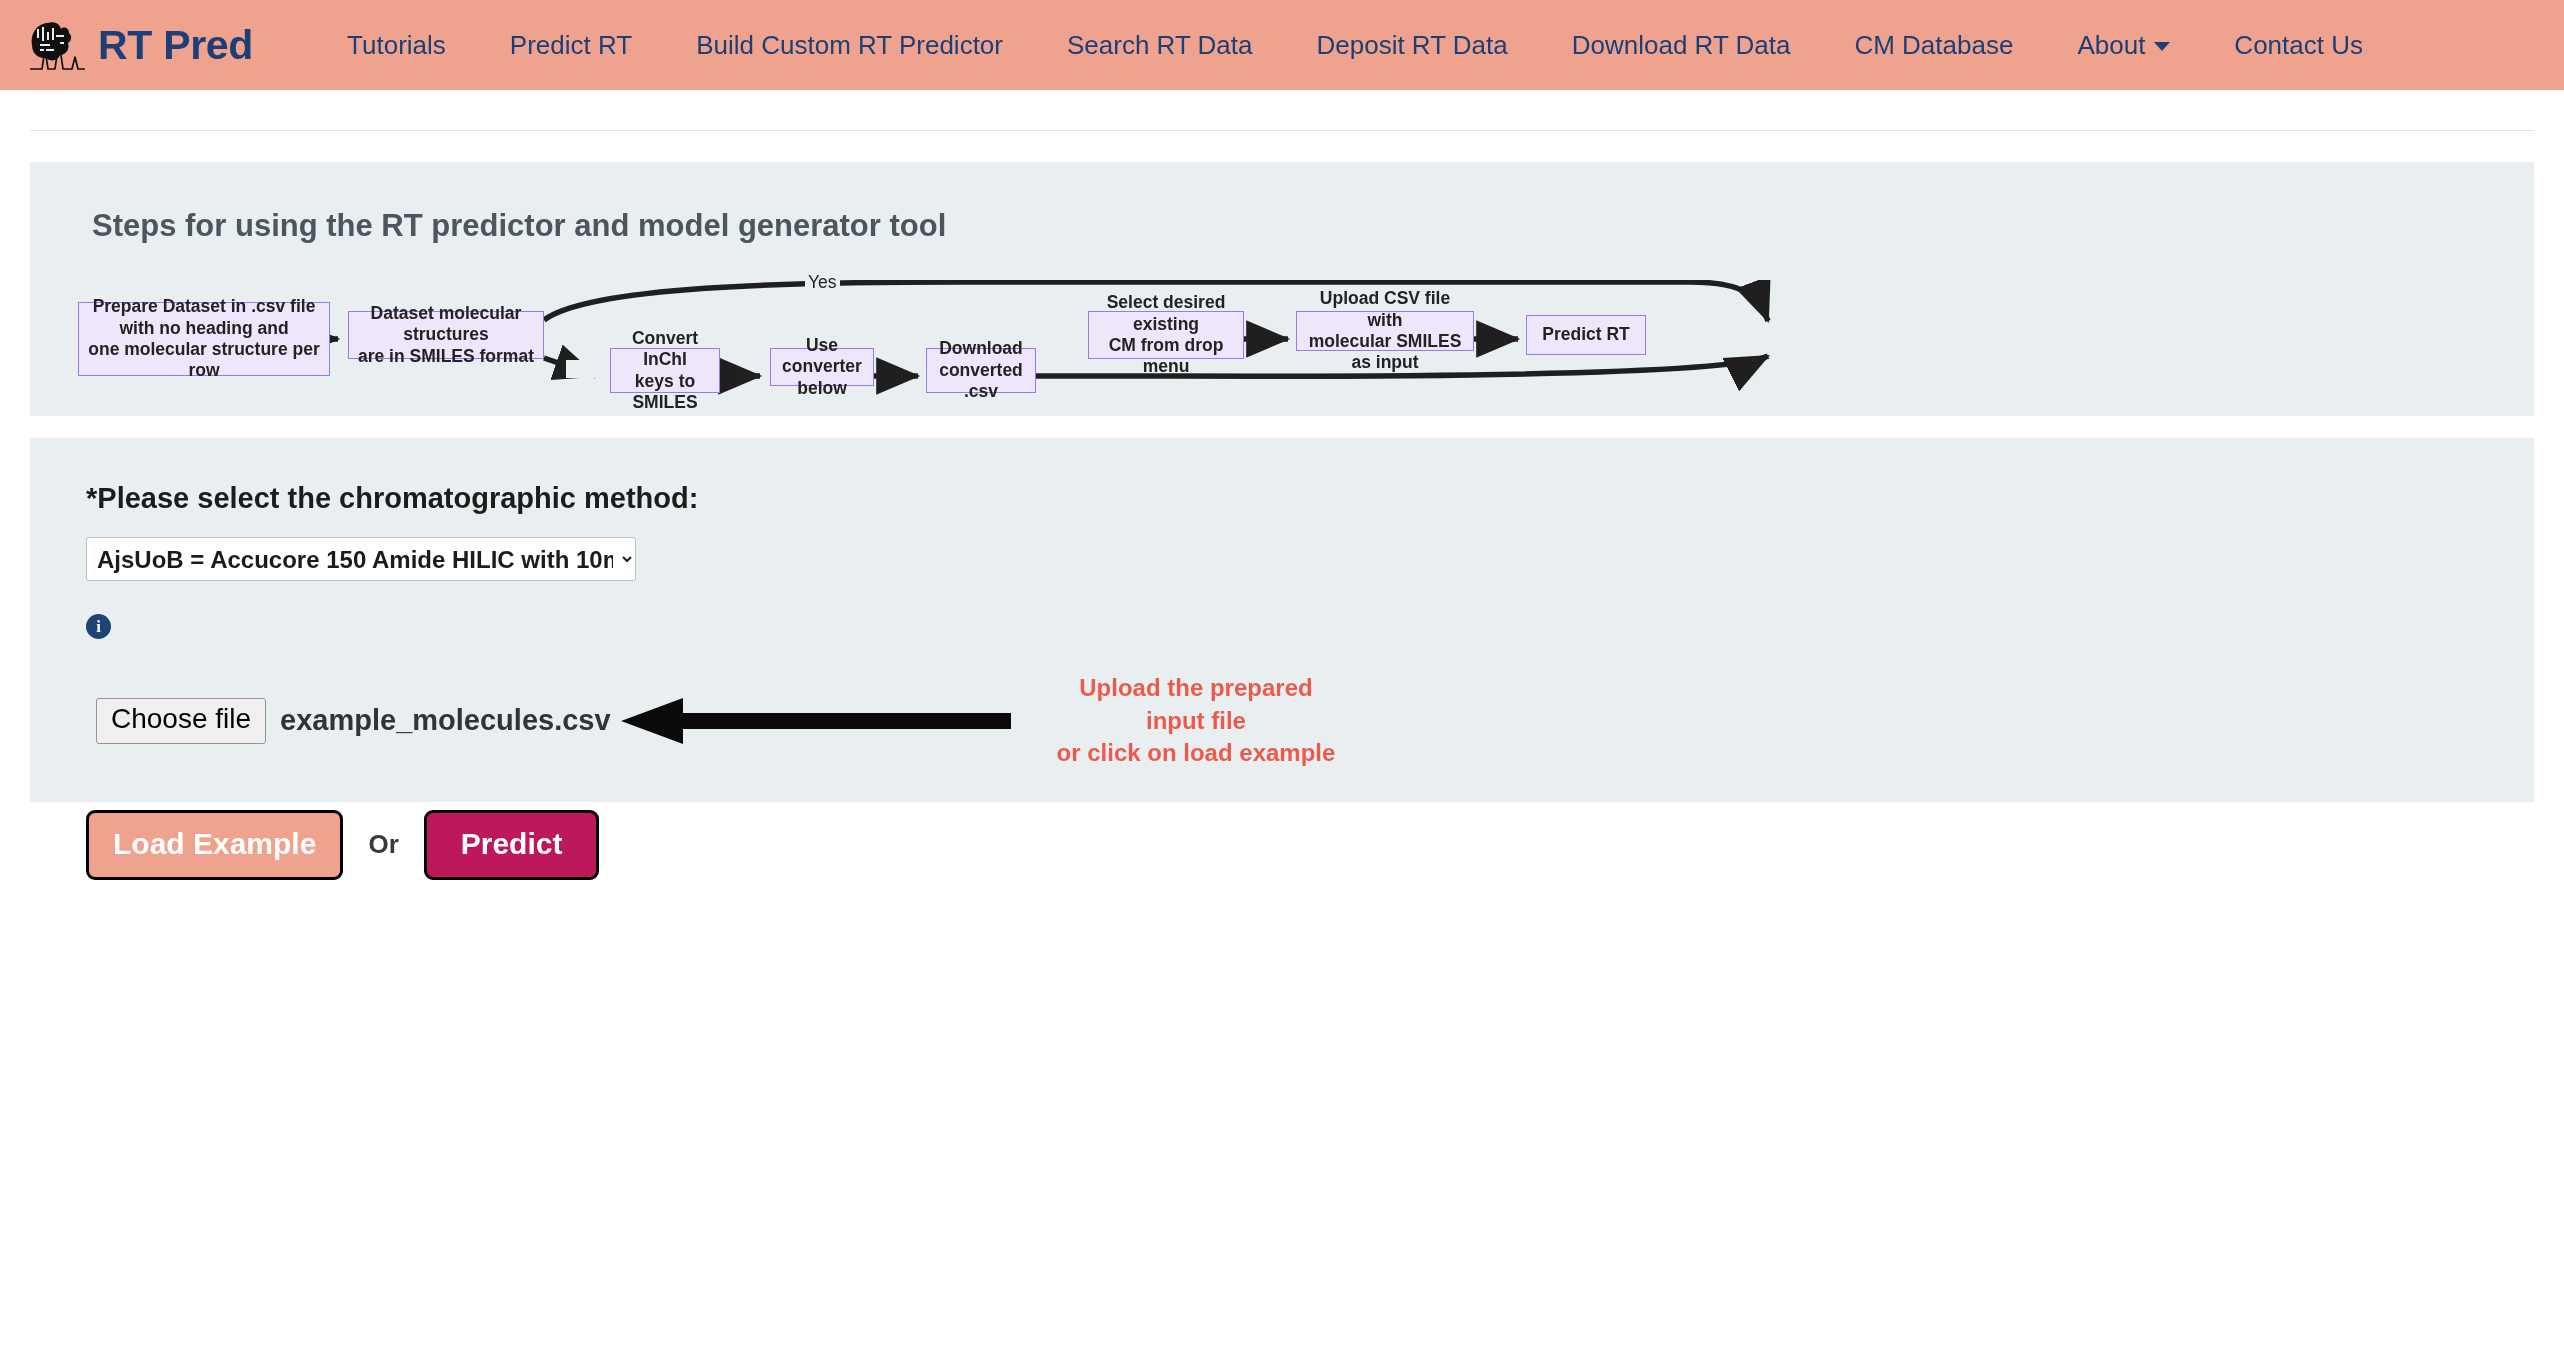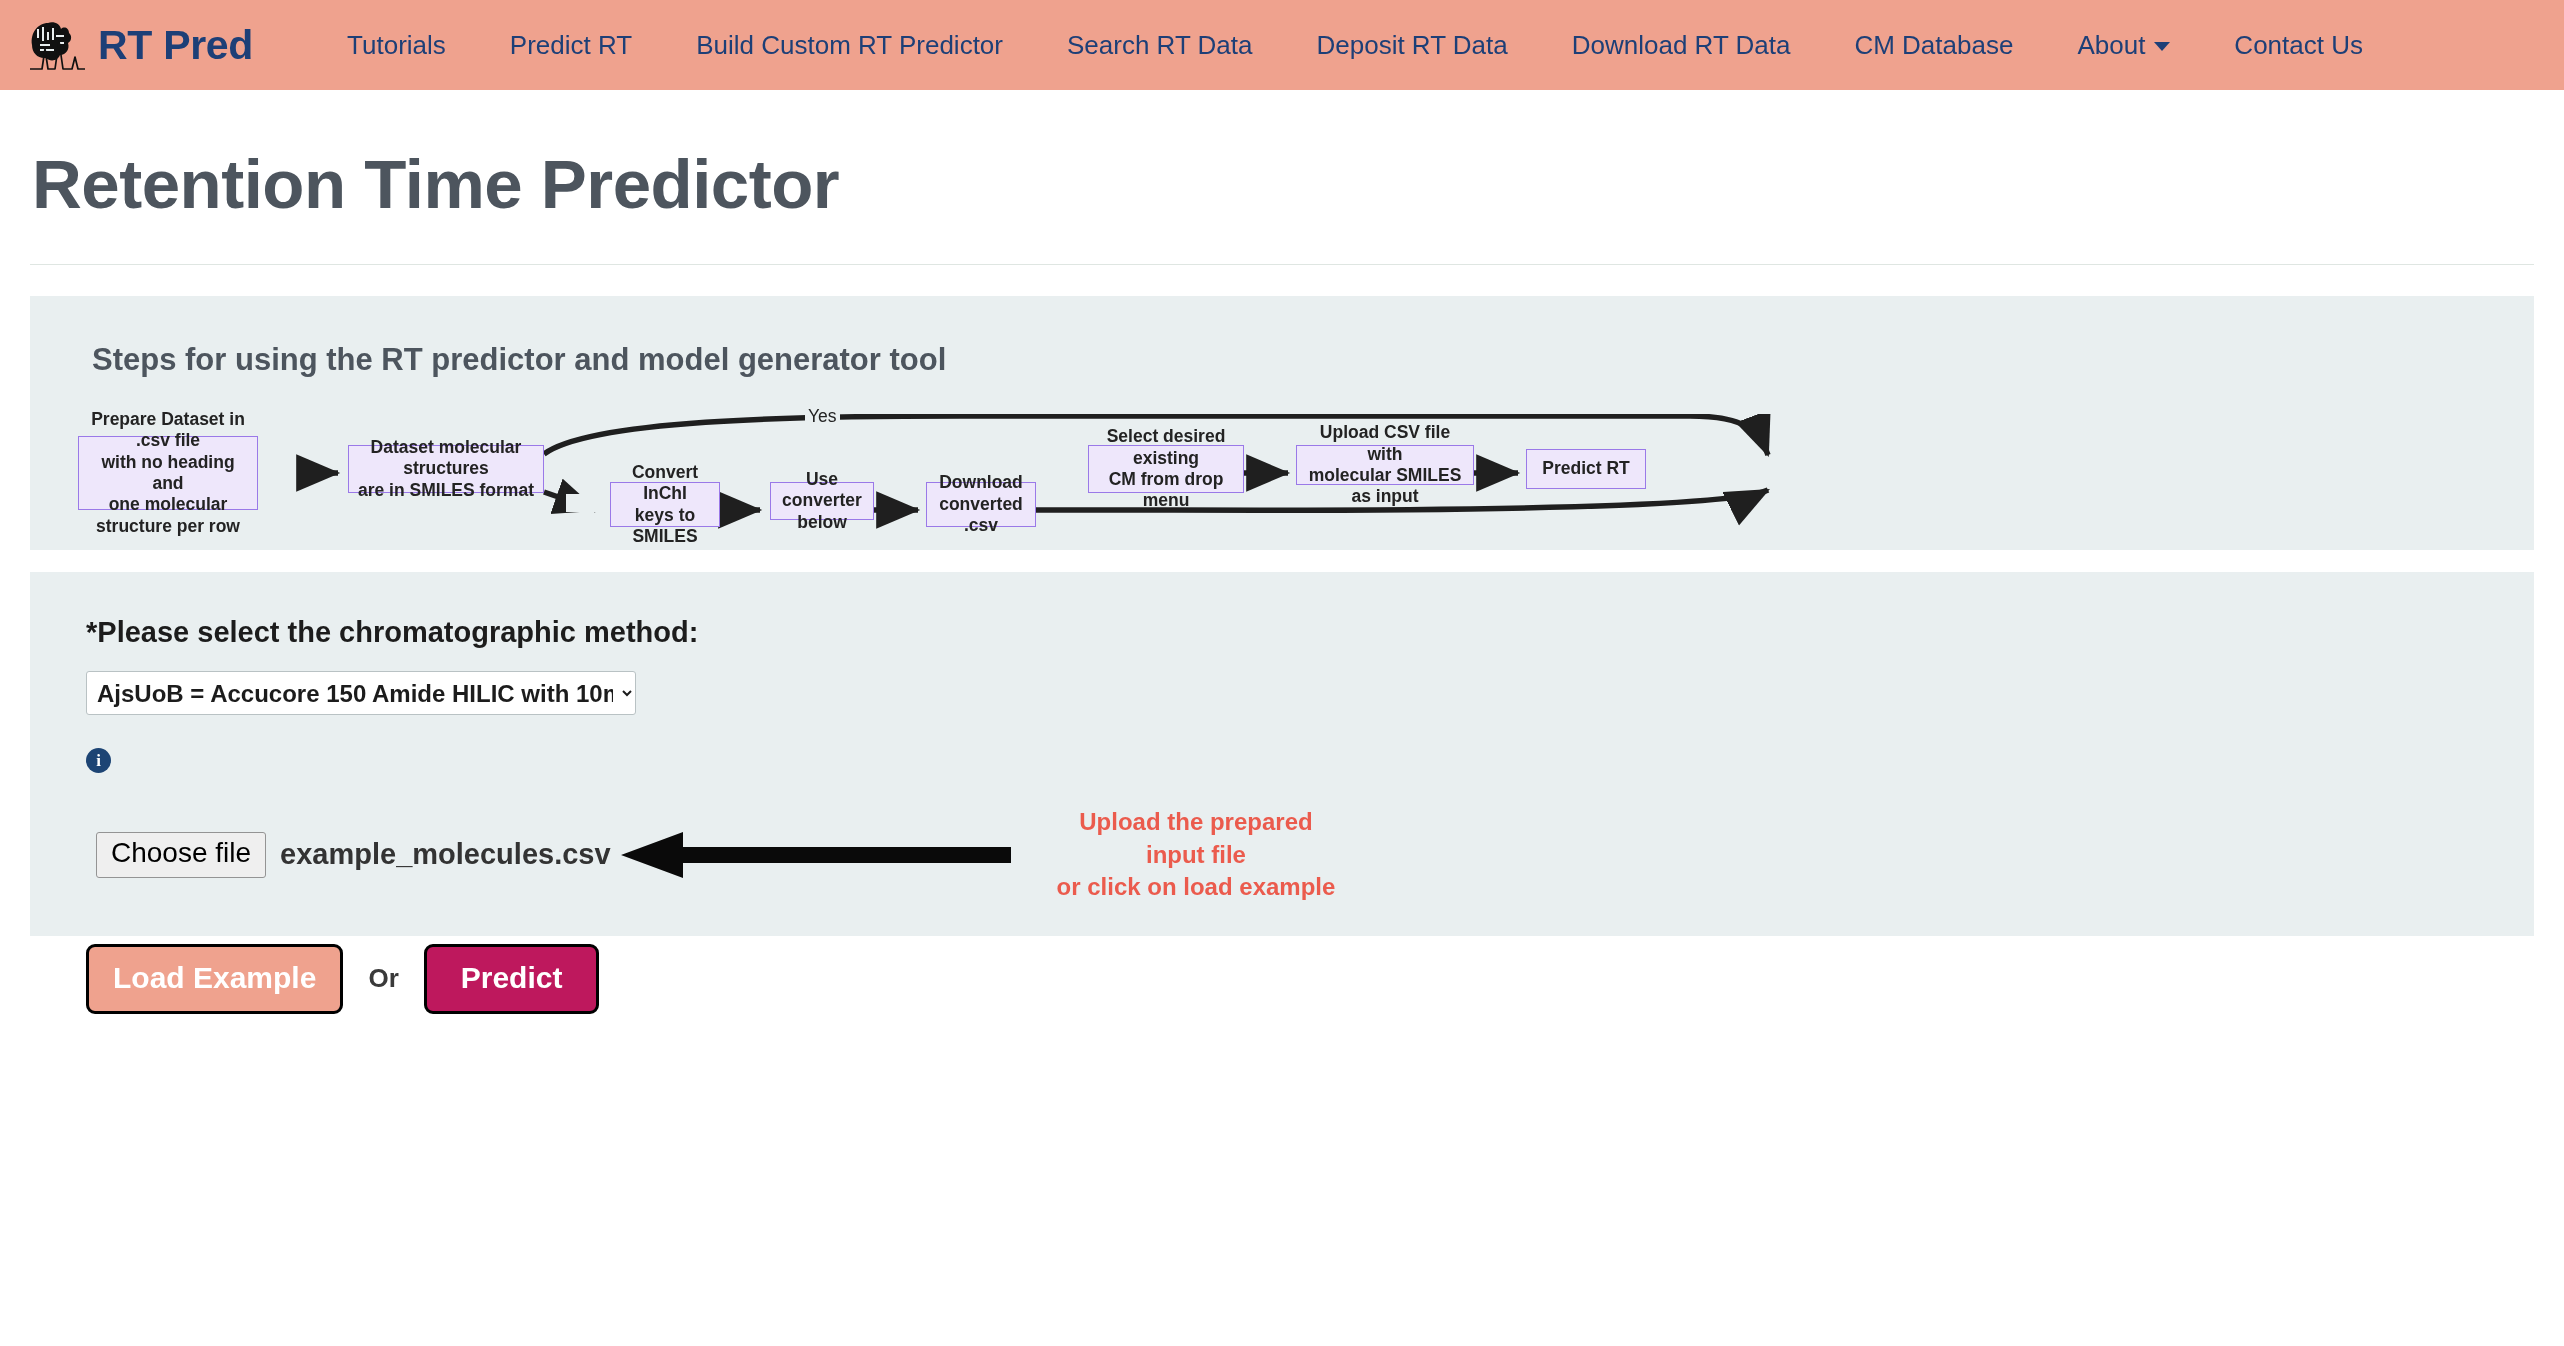--- a/index.html
+++ b/index.html
@@ -266,7 +266,6 @@
 
 <div class="container">
 
-  <h1 class="page-title">Retention Time Predictor</h1>
   <hr class="title-rule">
 
   <div class="card card-steps">

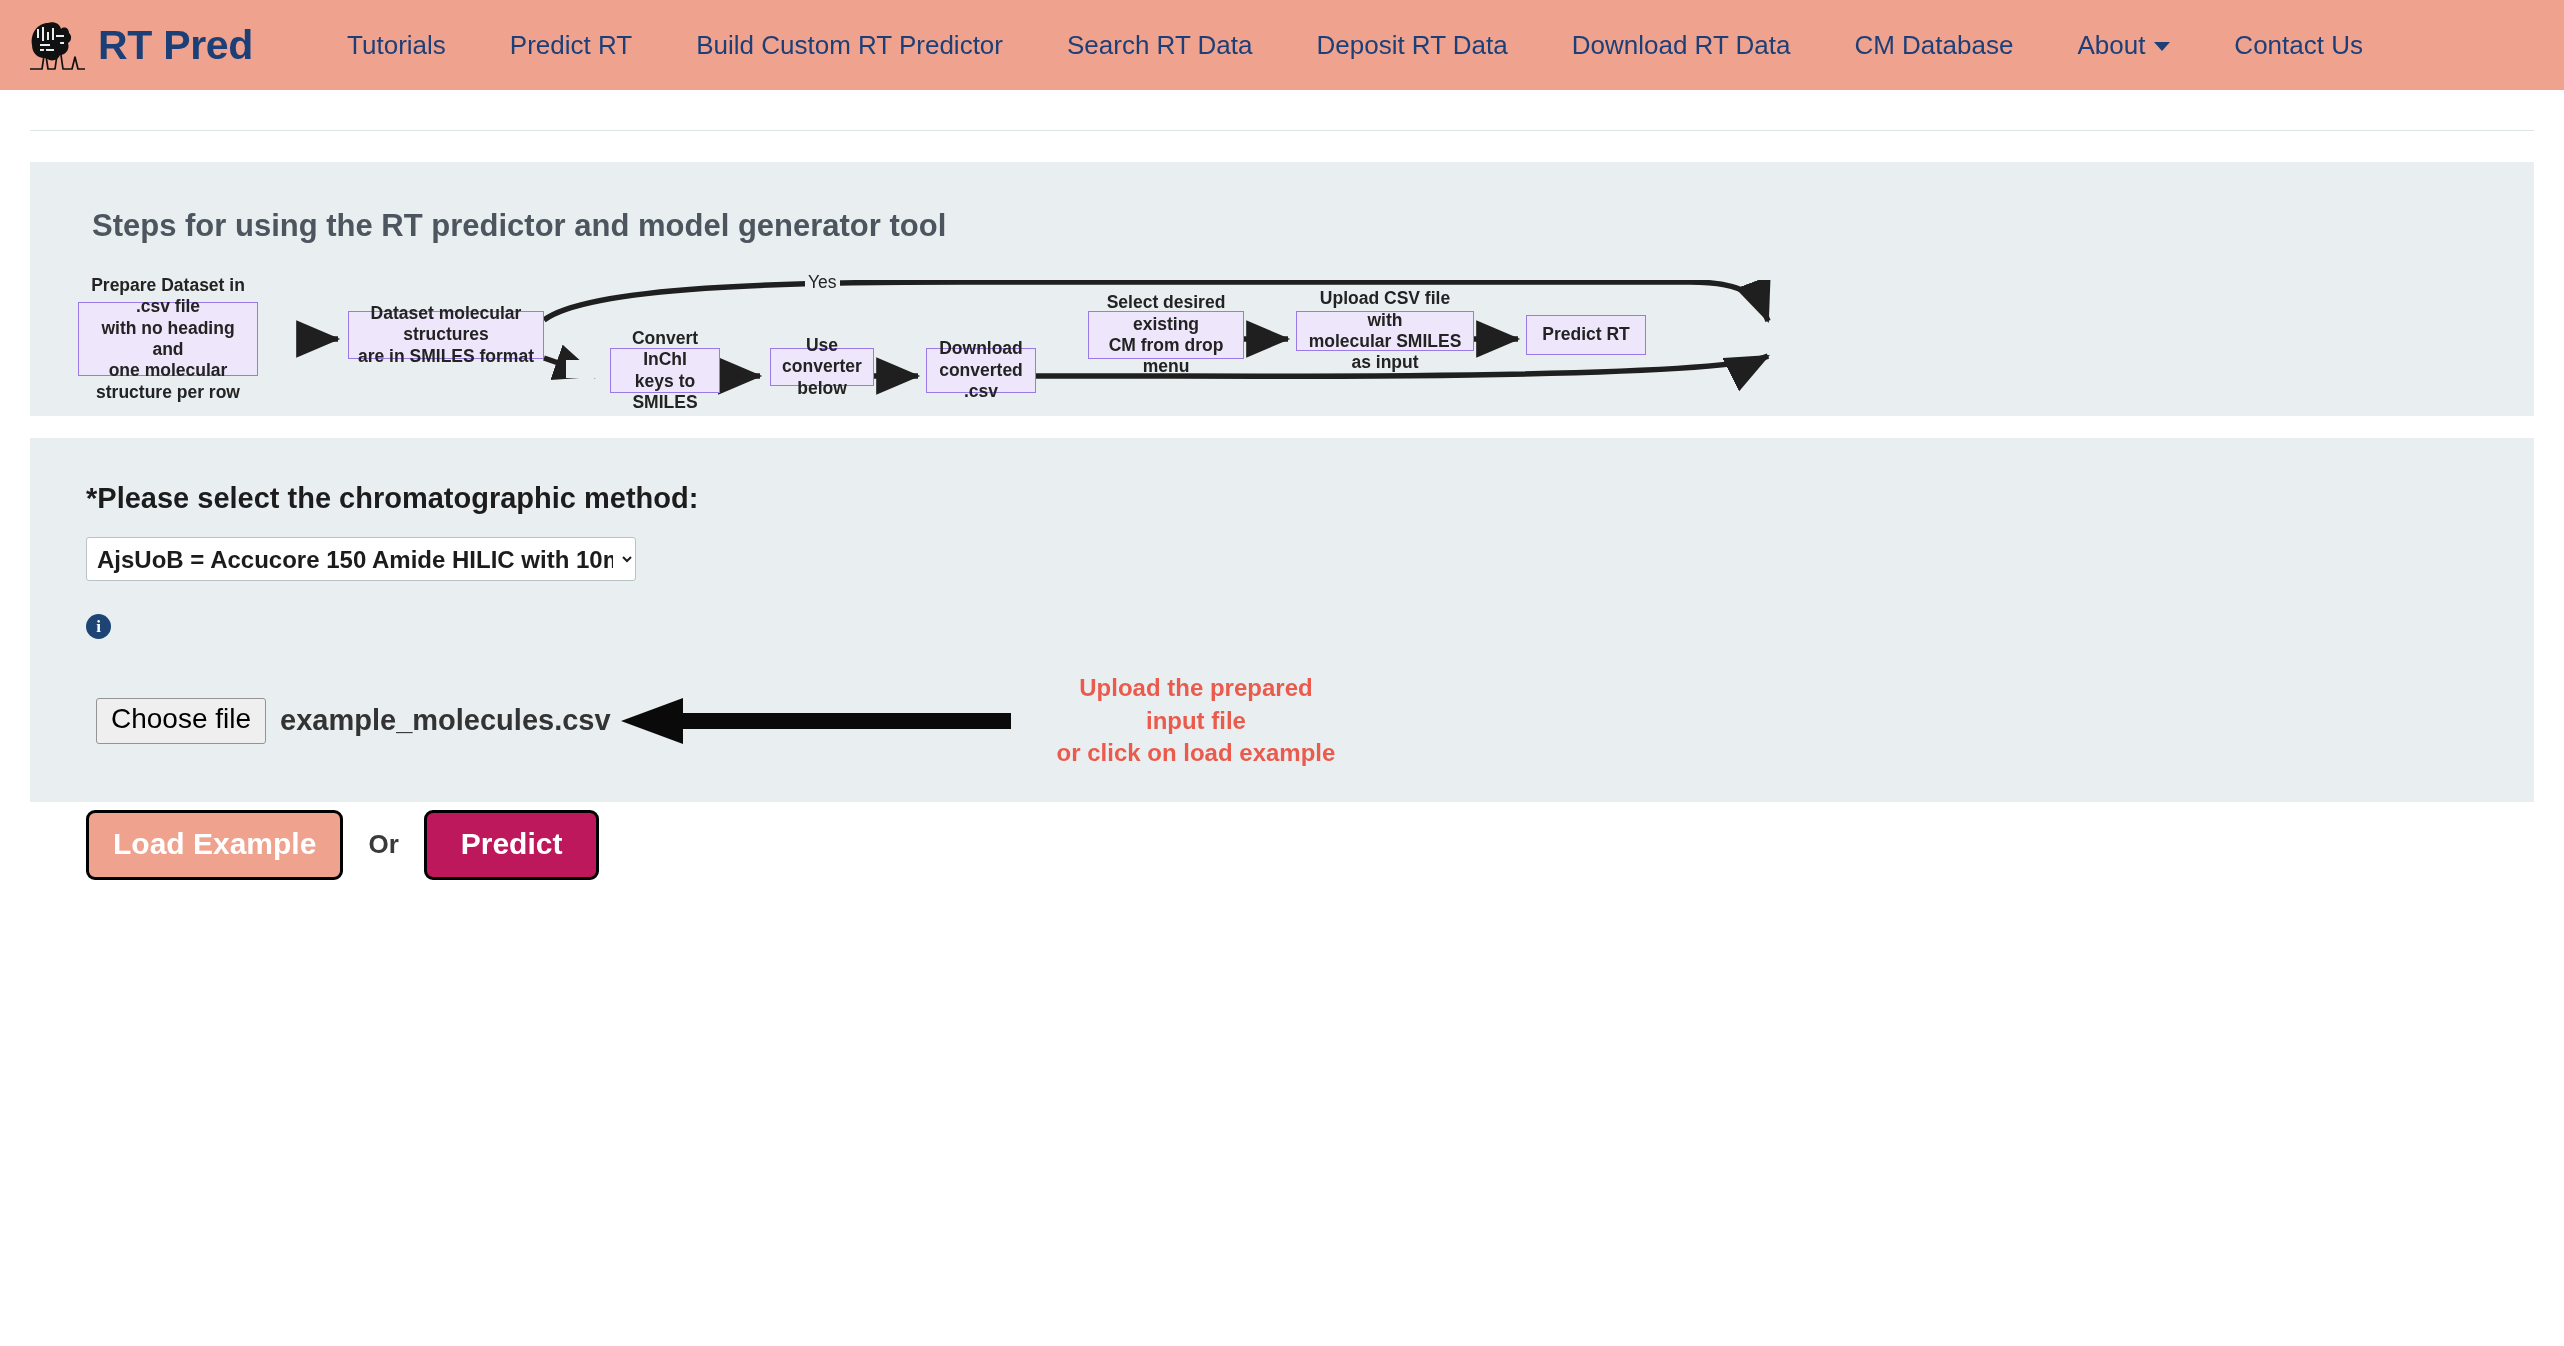--- a/index.html
+++ b/index.html
@@ -298,7 +298,7 @@
         </g>
       </svg>
 
-      <div class="node" style="left:48px; top:22px; width:180px; height:74px;">
+      <div class="node" style="left:48px; top:22px; width:252px; height:74px;">
         <span style="white-space:pre-line">Prepare Dataset in .csv file
 with no heading and
 one molecular structure per row</span>

